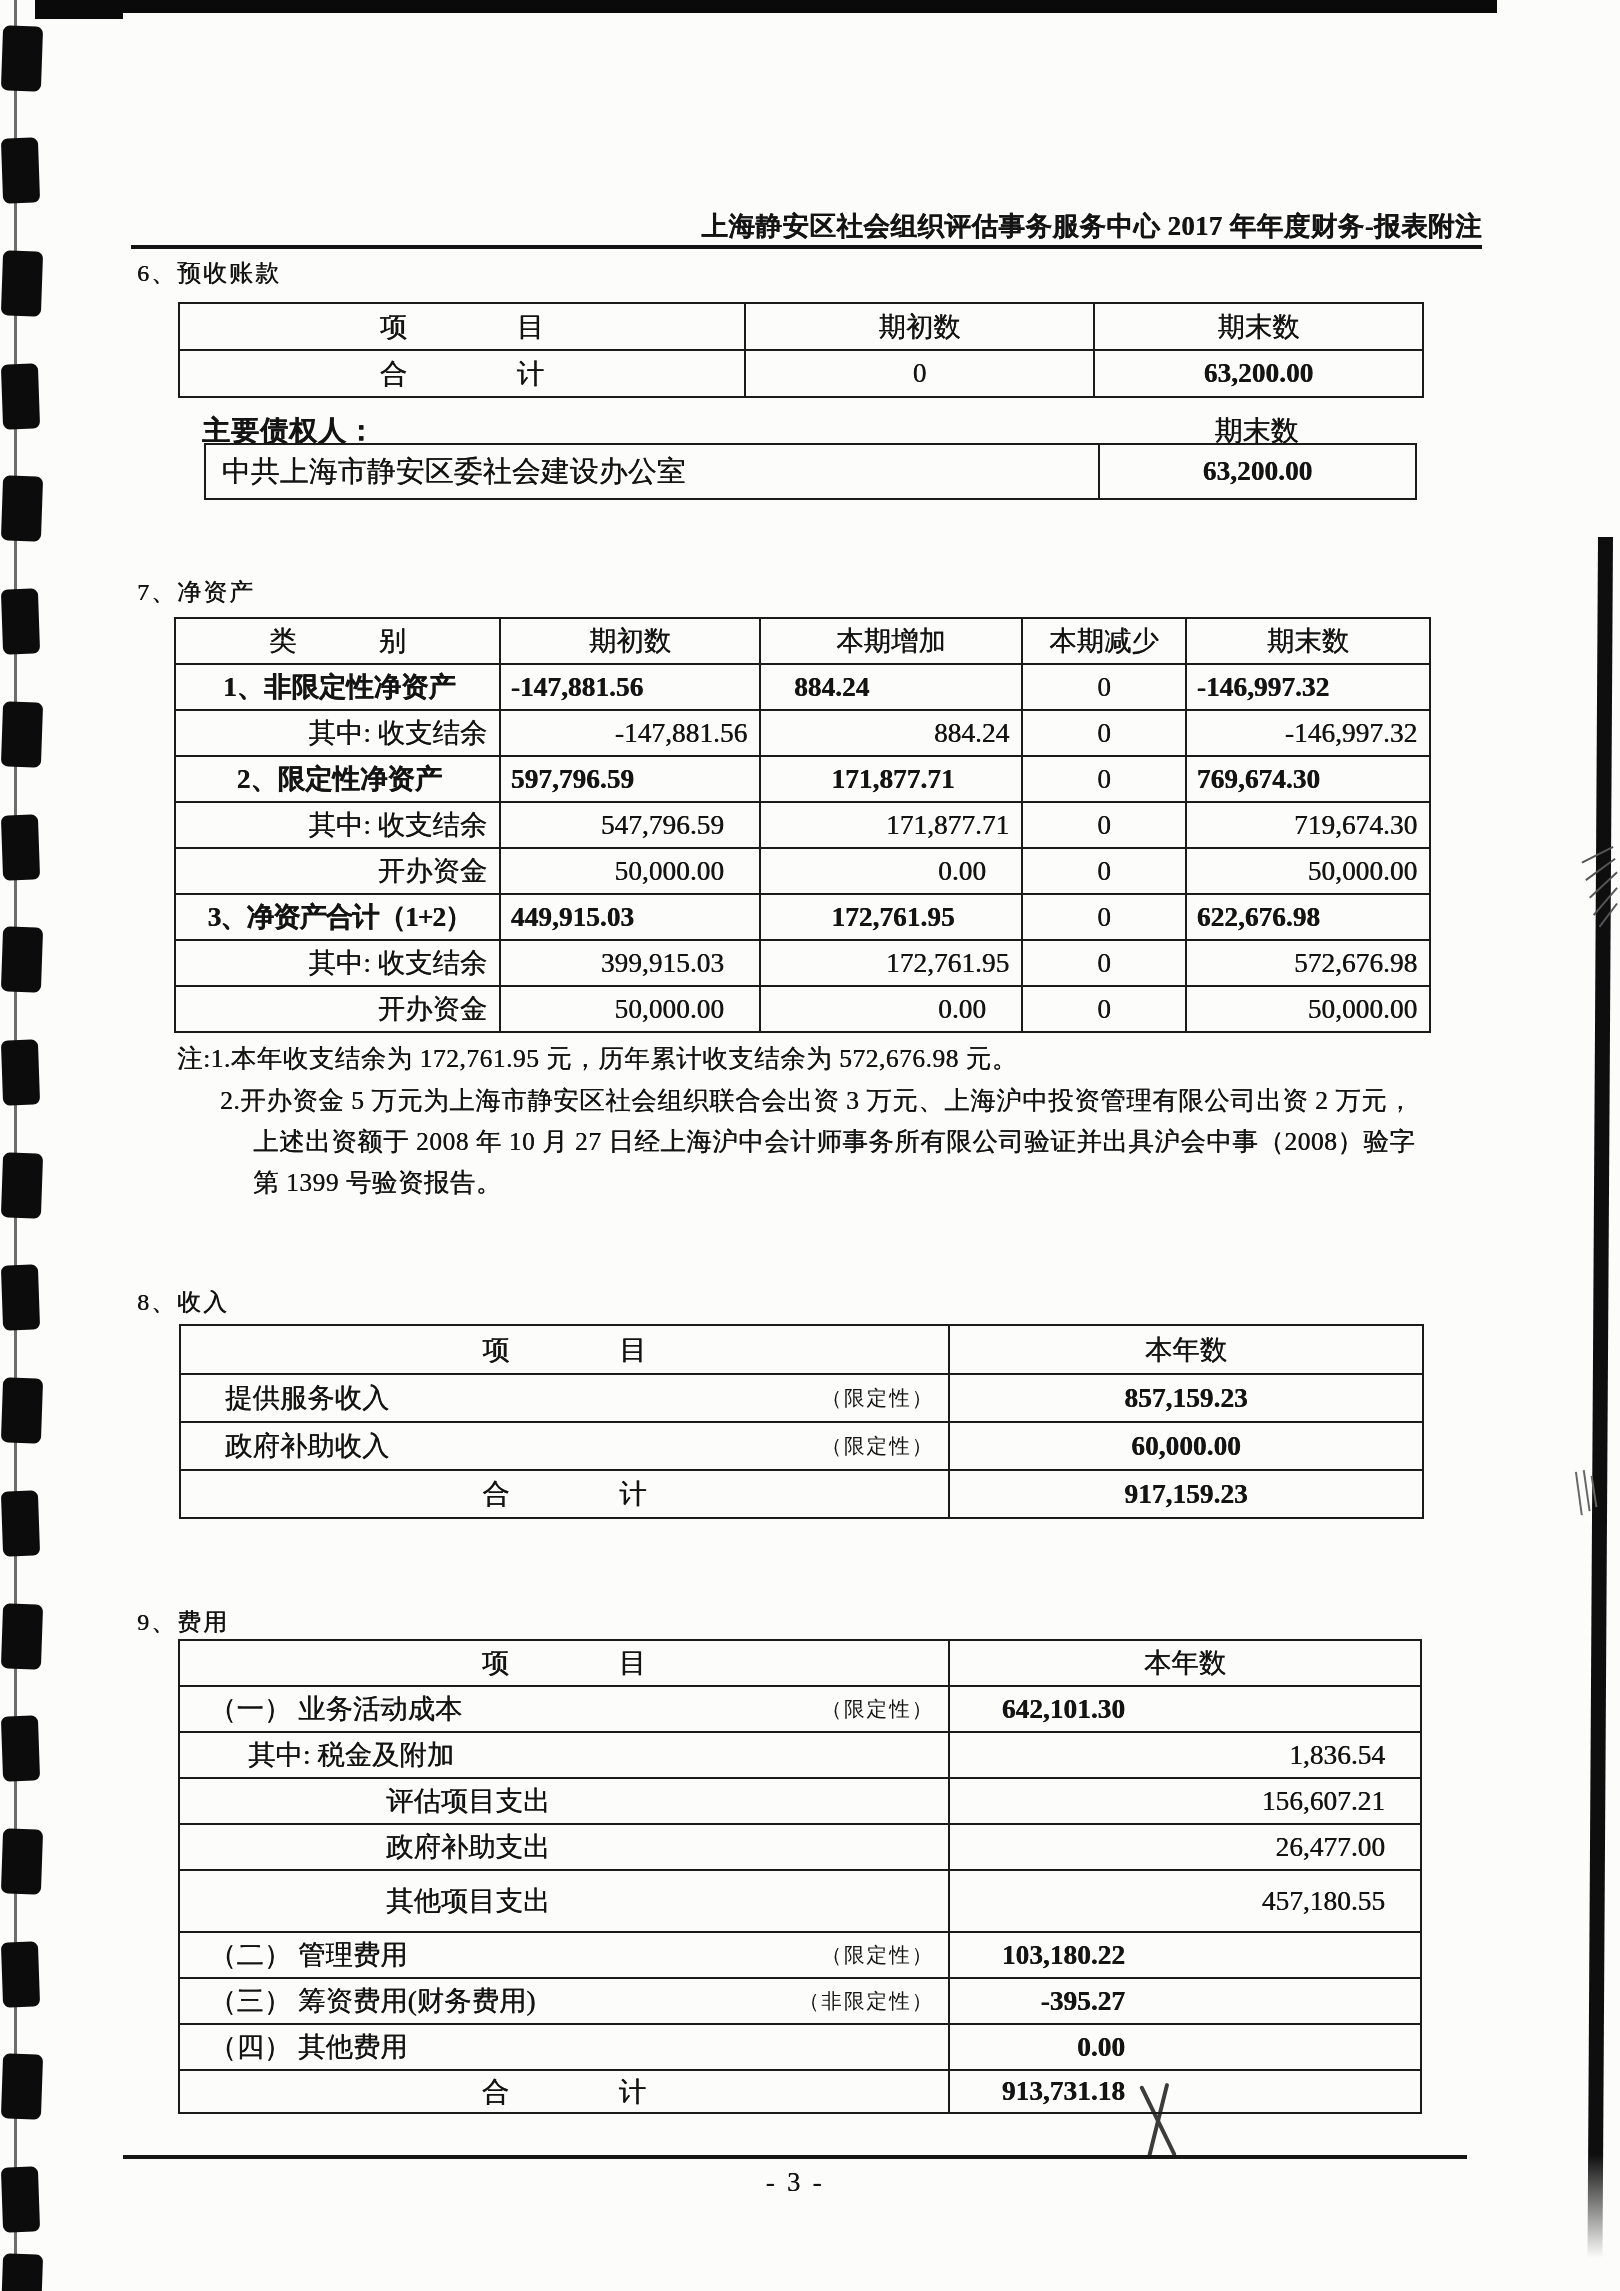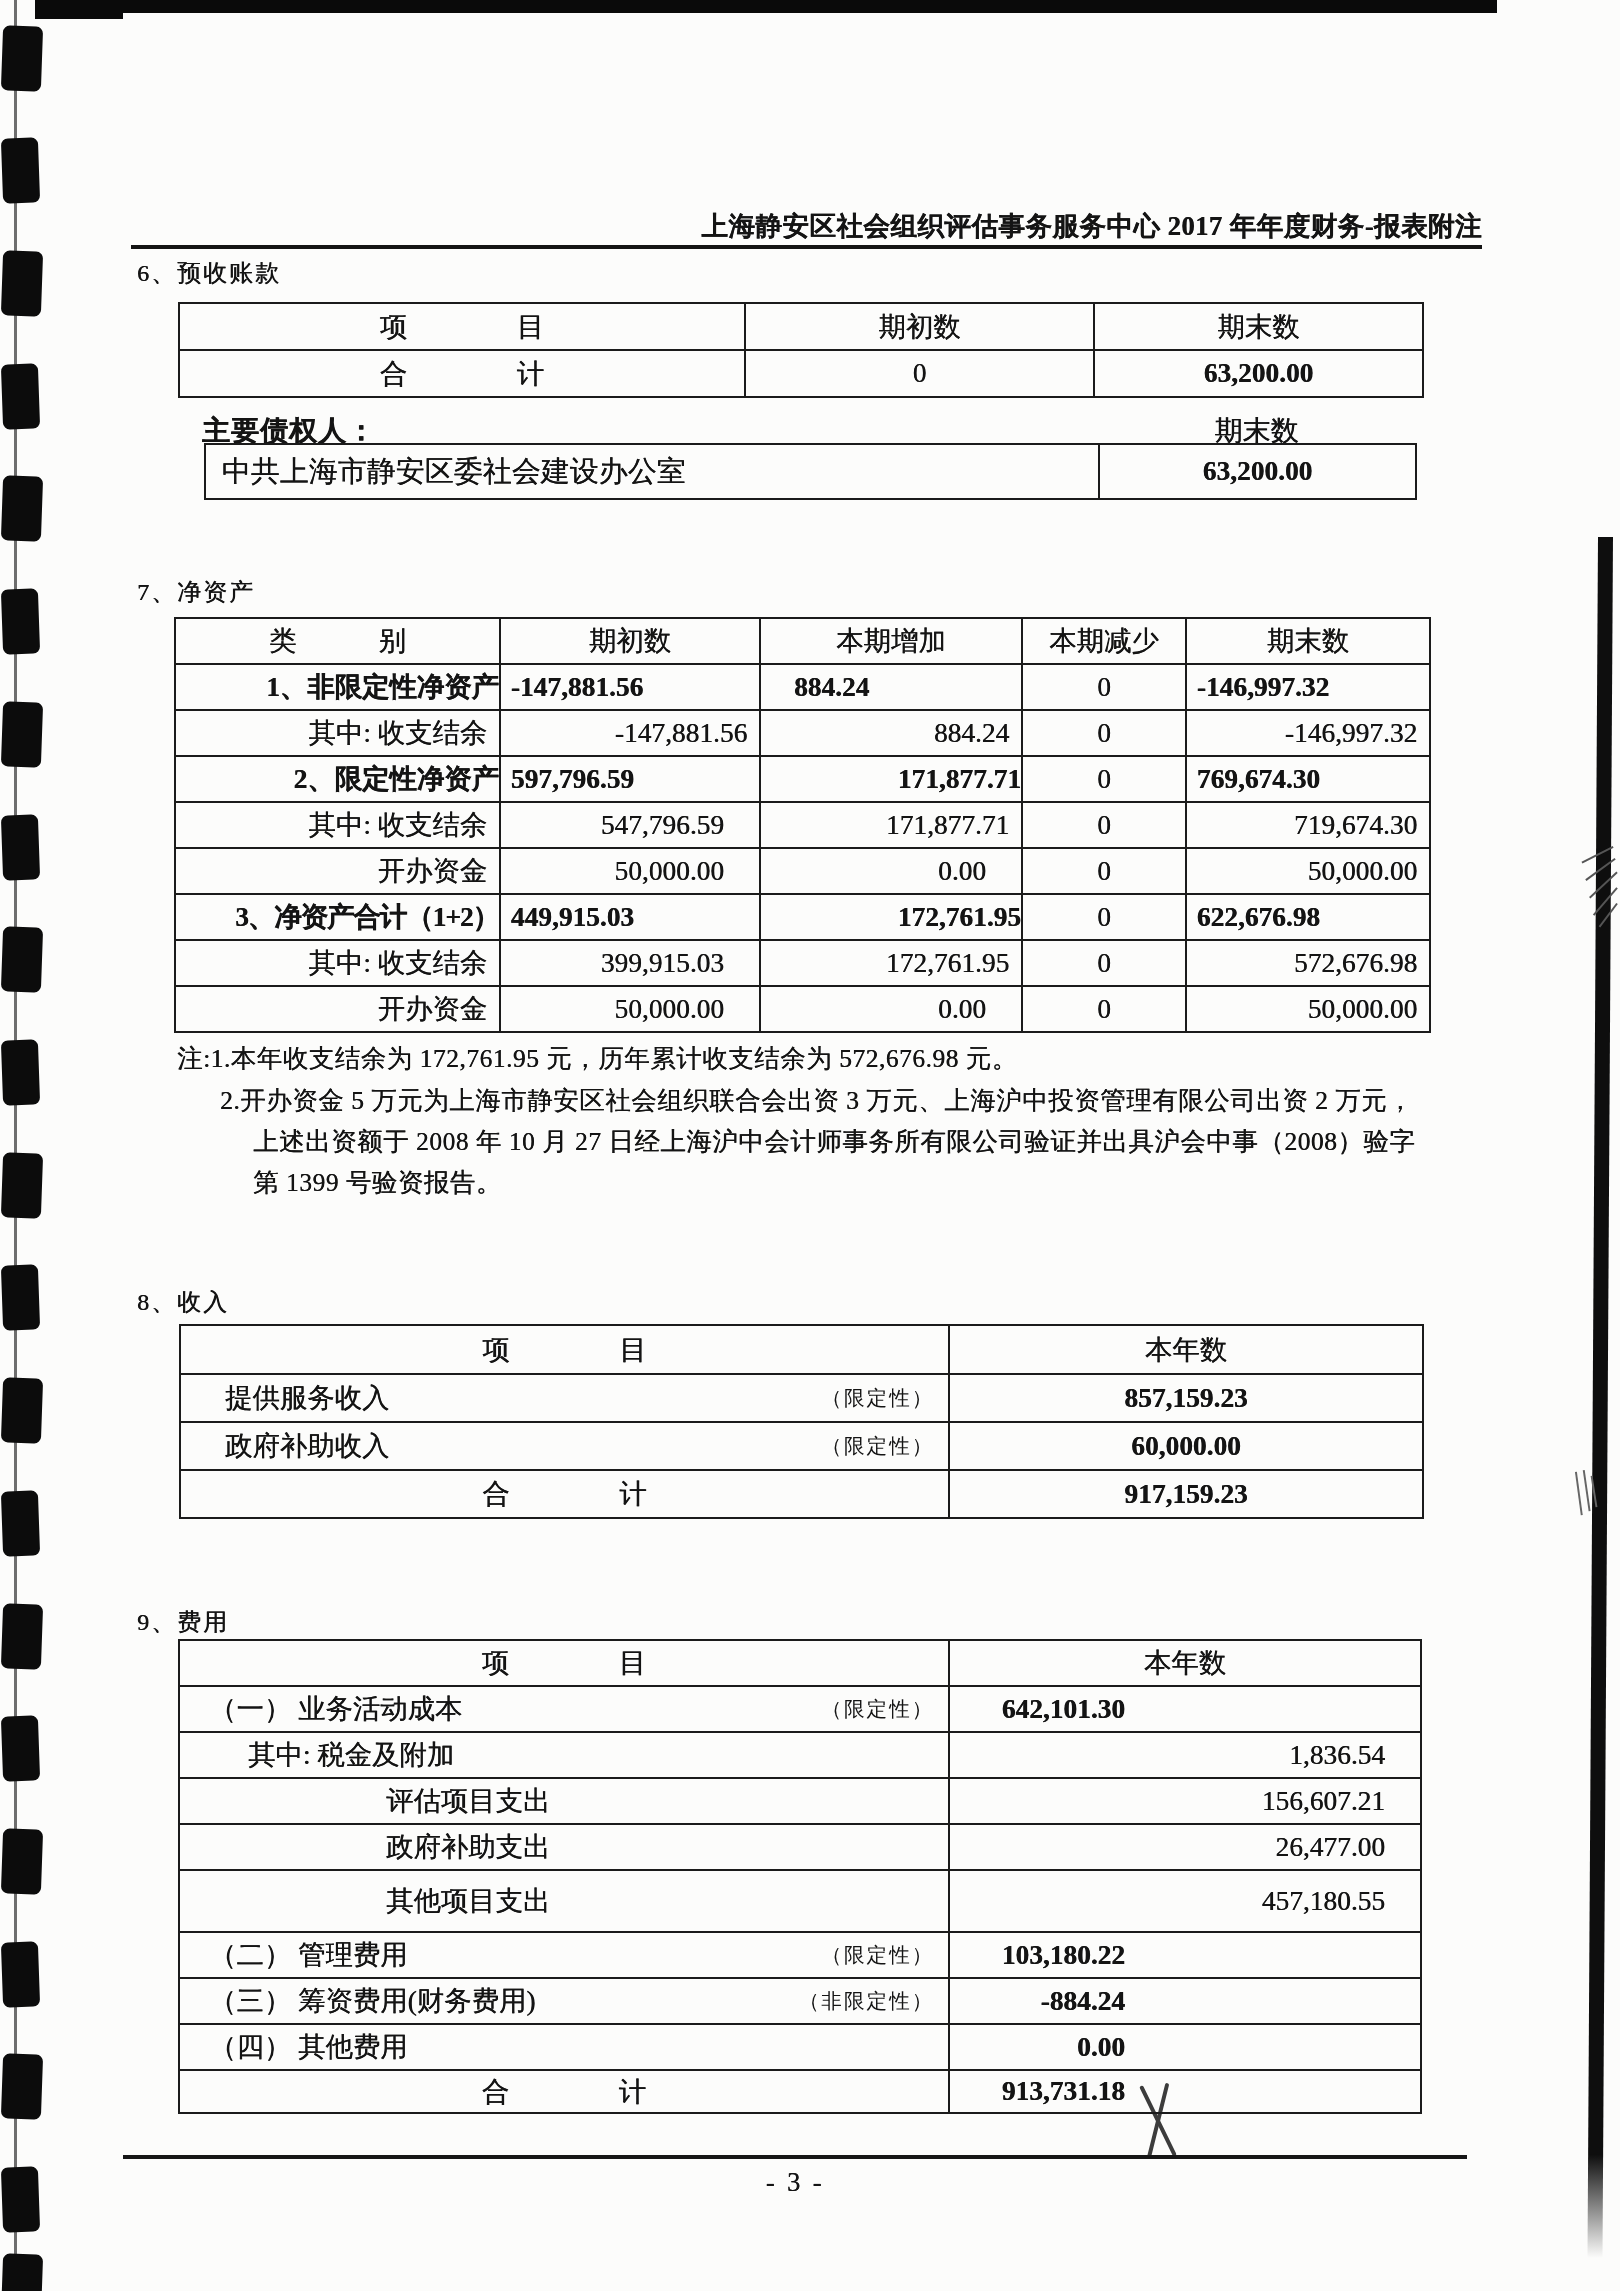--- a/index.html
+++ b/index.html
@@ -29,7 +29,7 @@
   td,th{border:2px solid #1b1b1b;padding:0;vertical-align:middle;white-space:nowrap;overflow:hidden;font-weight:normal;}
   .c{text-align:center;}
   .b{font-weight:bold;}
-  .pl4{text-align:right;padding-left:3.9px;}
+  .pl4{text-align:center;padding-left:3.9px;}
   .pl10{text-align:left;padding-left:9.8px;}
   .pl16{text-align:left;padding-left:15.7px;}
   .pl34{text-align:left;padding-left:33px;}

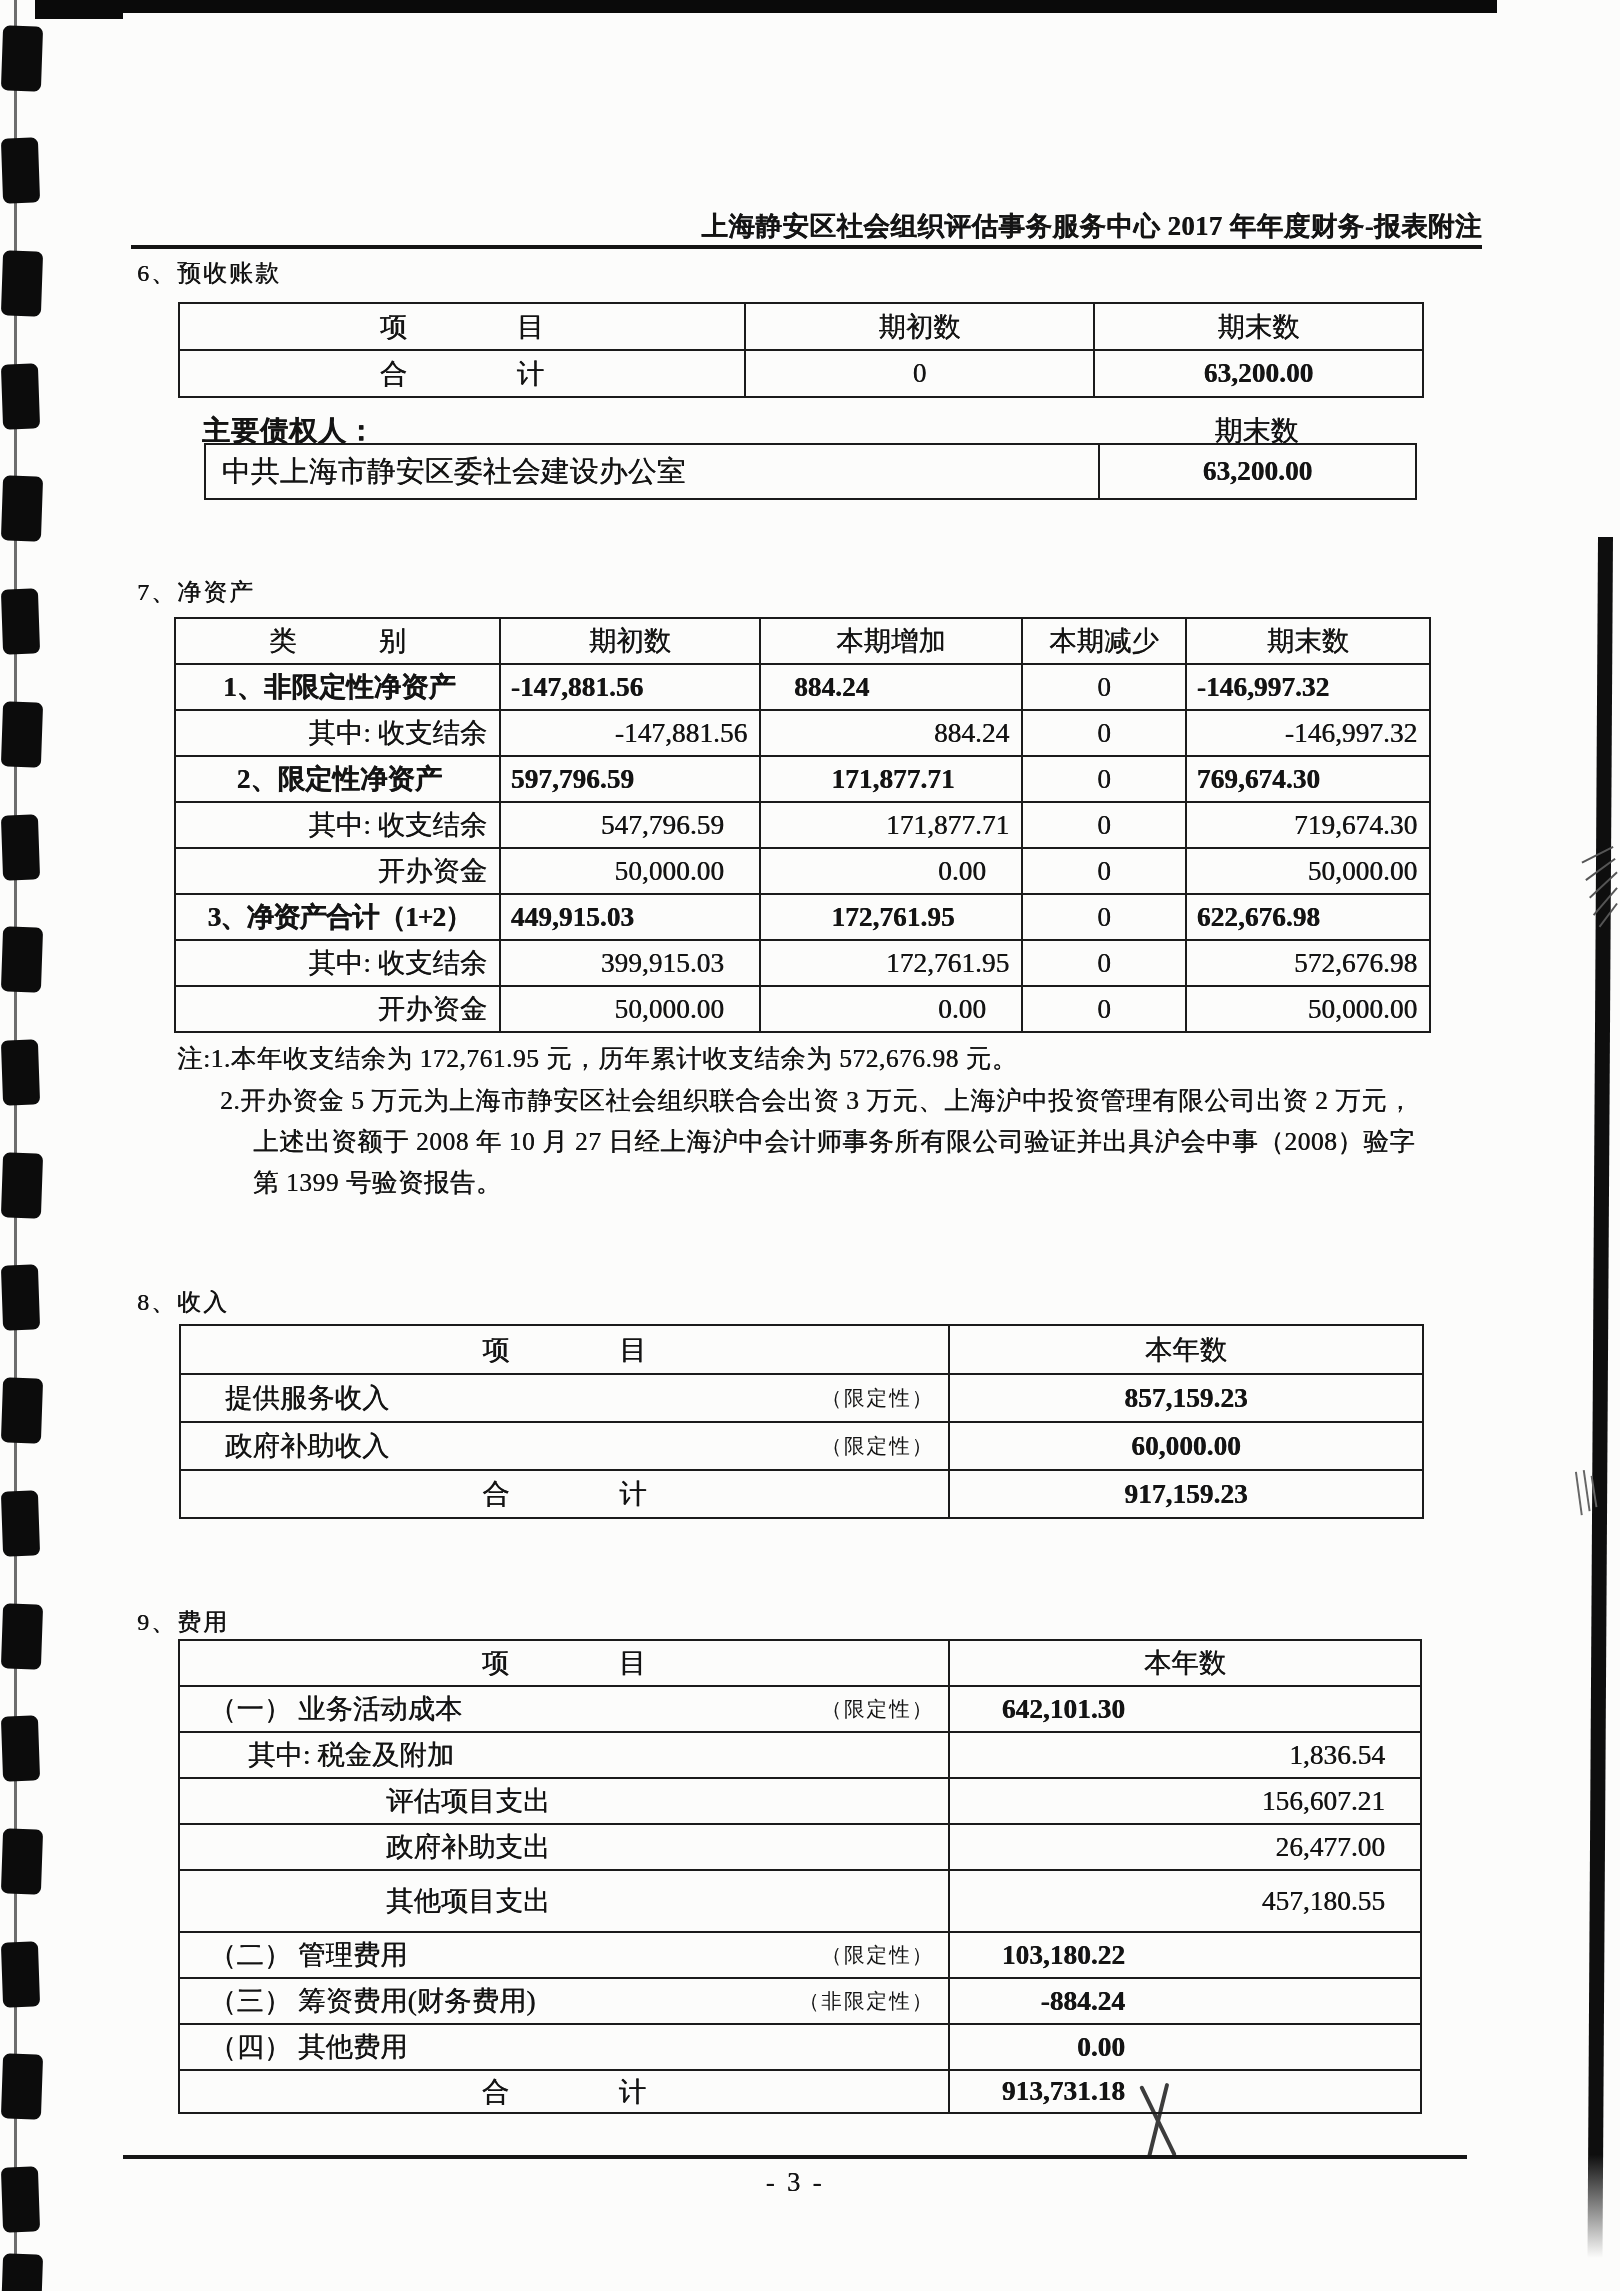--- a/index.html
+++ b/index.html
@@ -303,7 +303,7 @@
         <span>（三） 筹资费用(财务费用)</span>
         <span class="qual">（非限定性）</span>
       </td>
-      <td class="val-main">-884.24</td>
+      <td class="val-main">-395.27</td>
     </tr>
     <tr>
       <td class="pl30">（四） 其他费用</td>

